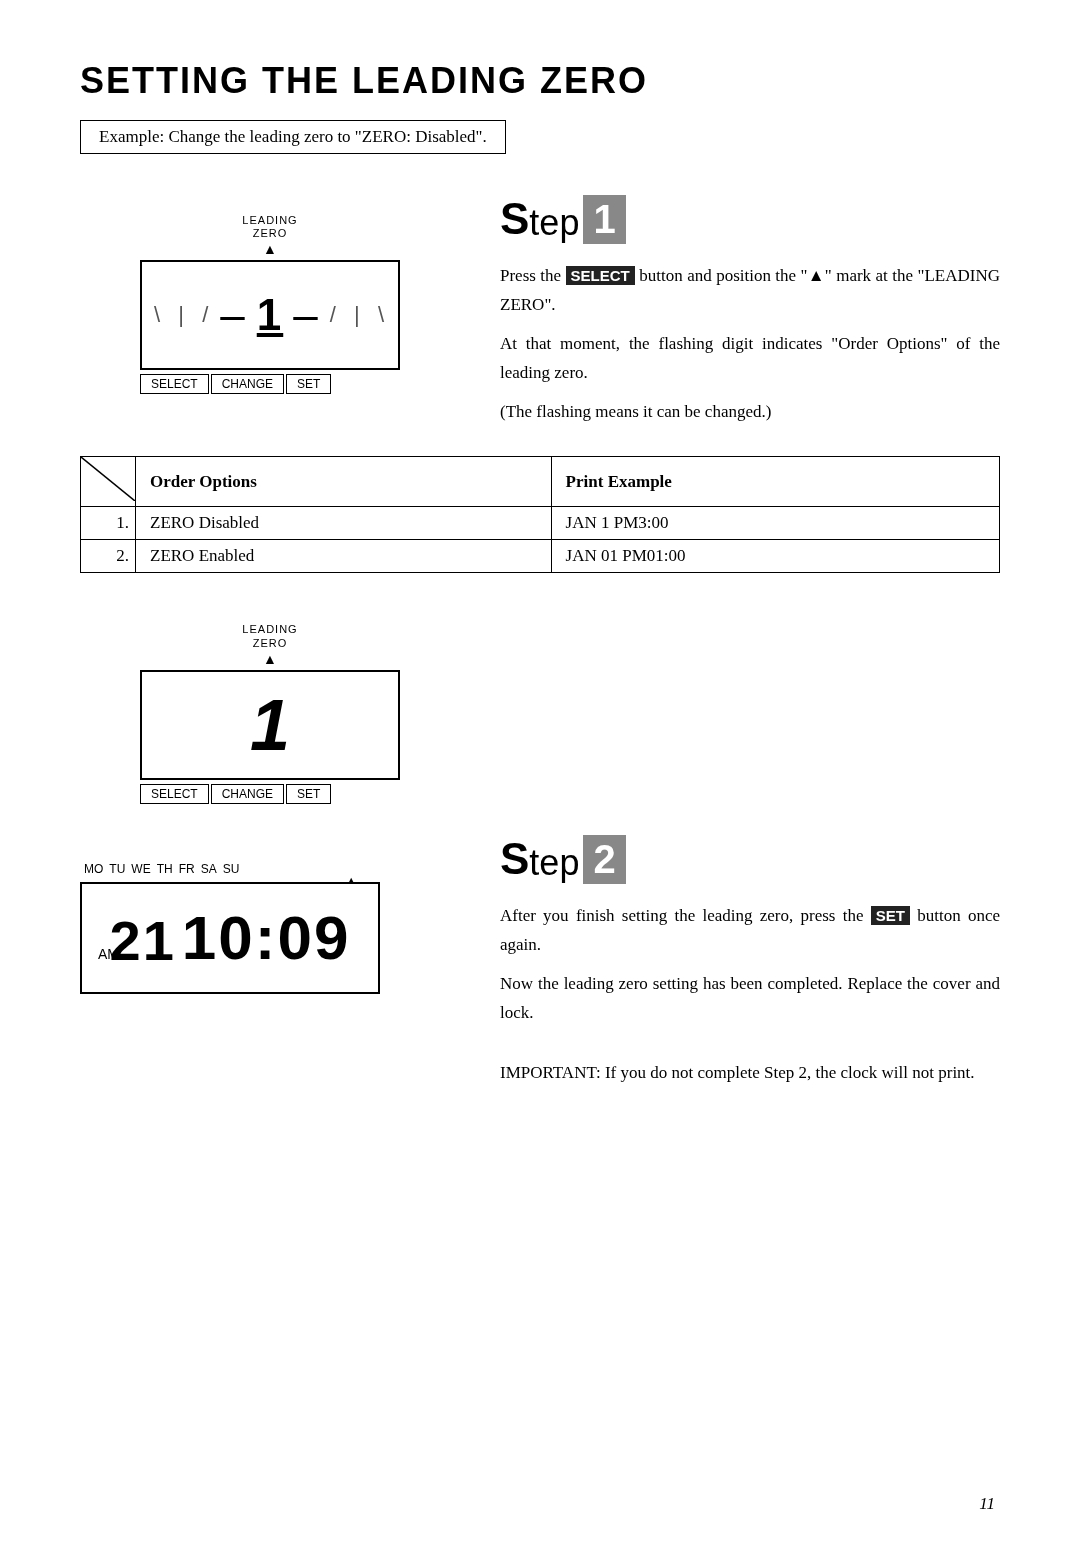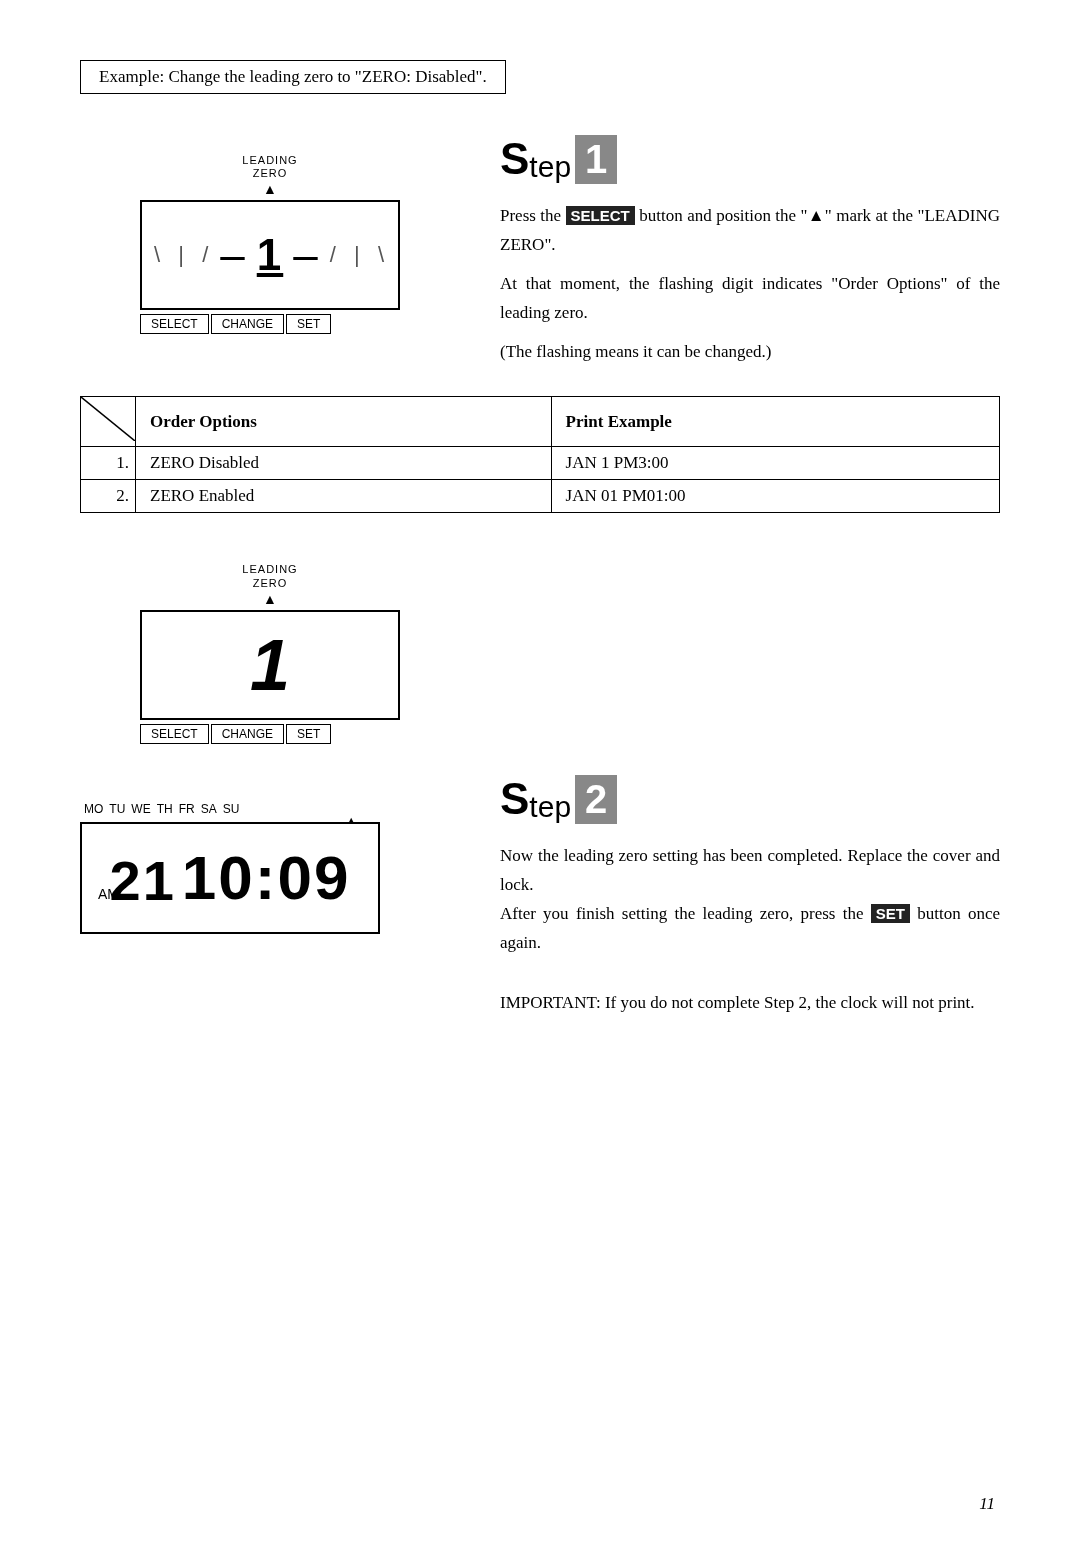--- a/index.html
+++ b/index.html
@@ -246,6 +246,7 @@
 
 <div class="page">
   
+  <div class="page-title">SETTING THE LEADING ZERO</div>
   <div class="subtitle-box">Example: Change the leading zero to "ZERO: Disabled".</div>
 
   

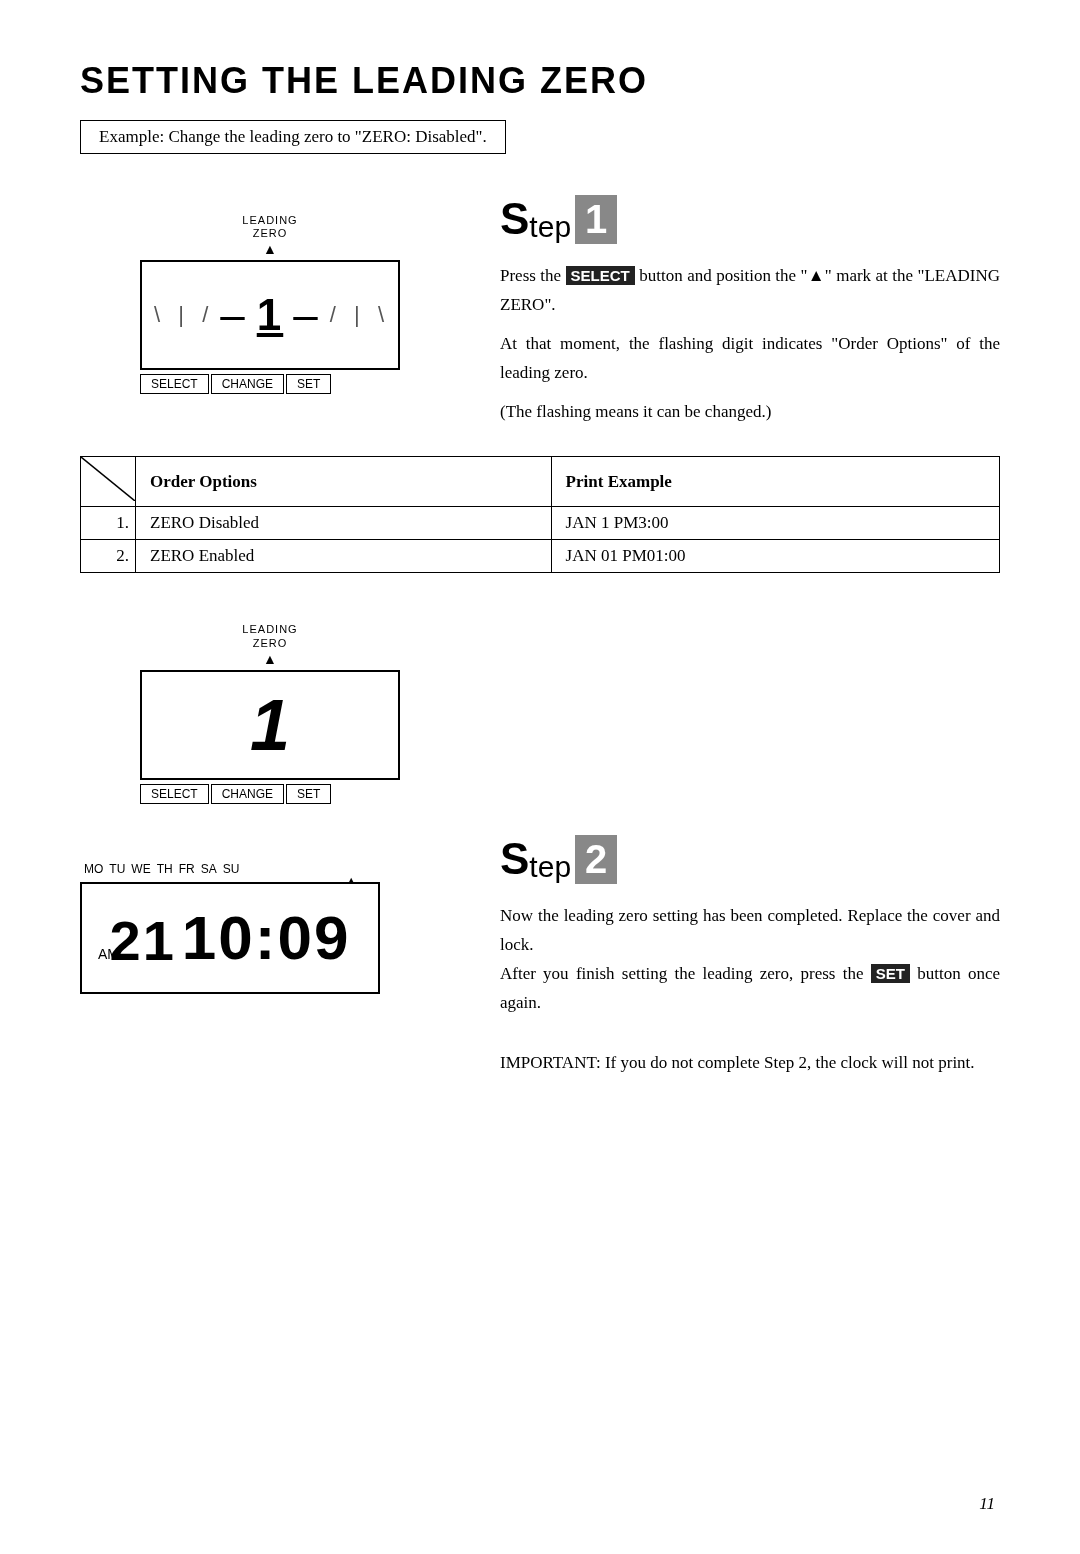--- a/index.html
+++ b/index.html
@@ -62,7 +62,7 @@
       font-weight: bold;
     }
     .step-tep {
-      font-size: 30px;
+      font-size: 36px;
       font-weight: normal;
     }
     .step-num-box {

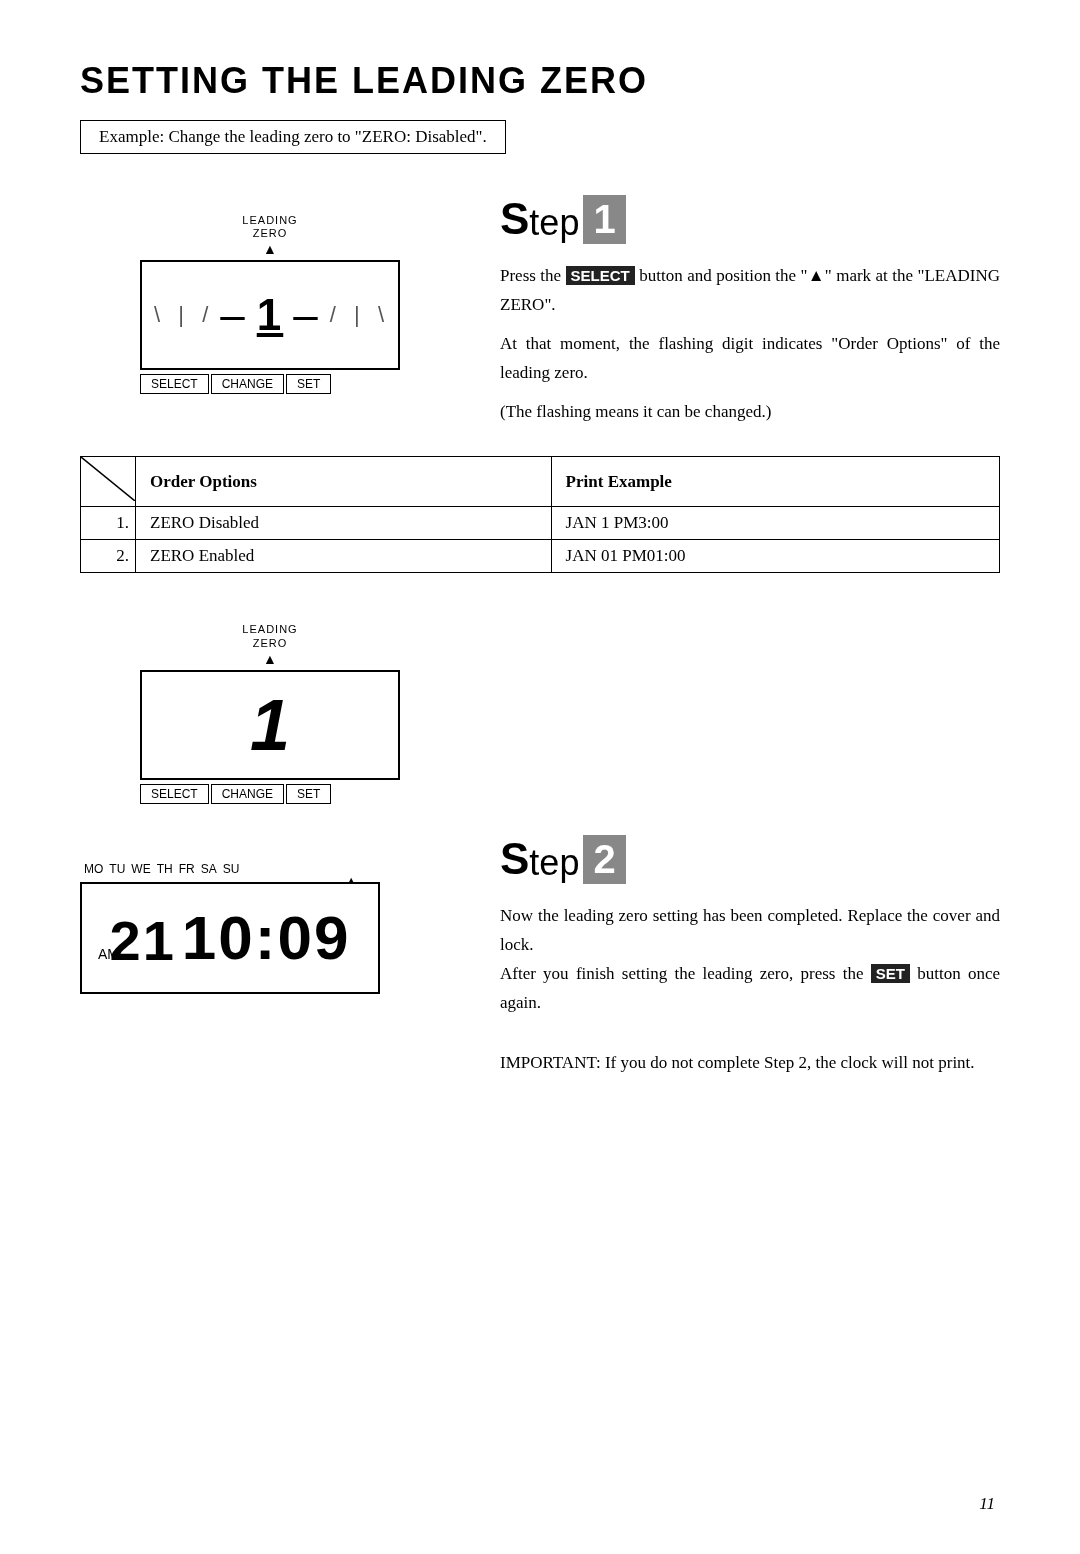--- a/index.html
+++ b/index.html
@@ -376,8 +376,8 @@
         <span class="step-num-box">2</span>
       </div>
       <div class="body-text">
+        <p>After you finish setting the leading zero, press the <span class="highlight-box">SET</span> button once again.</p>
         <p style="margin-top:10px;">Now the leading zero setting has been completed. Replace the cover and lock.</p>
-        <p>After you finish setting the leading zero, press the <span class="highlight-box">SET</span> button once again.</p>
         <p style="margin-top:32px;">IMPORTANT: If you do not complete Step 2, the clock will not print.</p>
       </div>
     </div>

